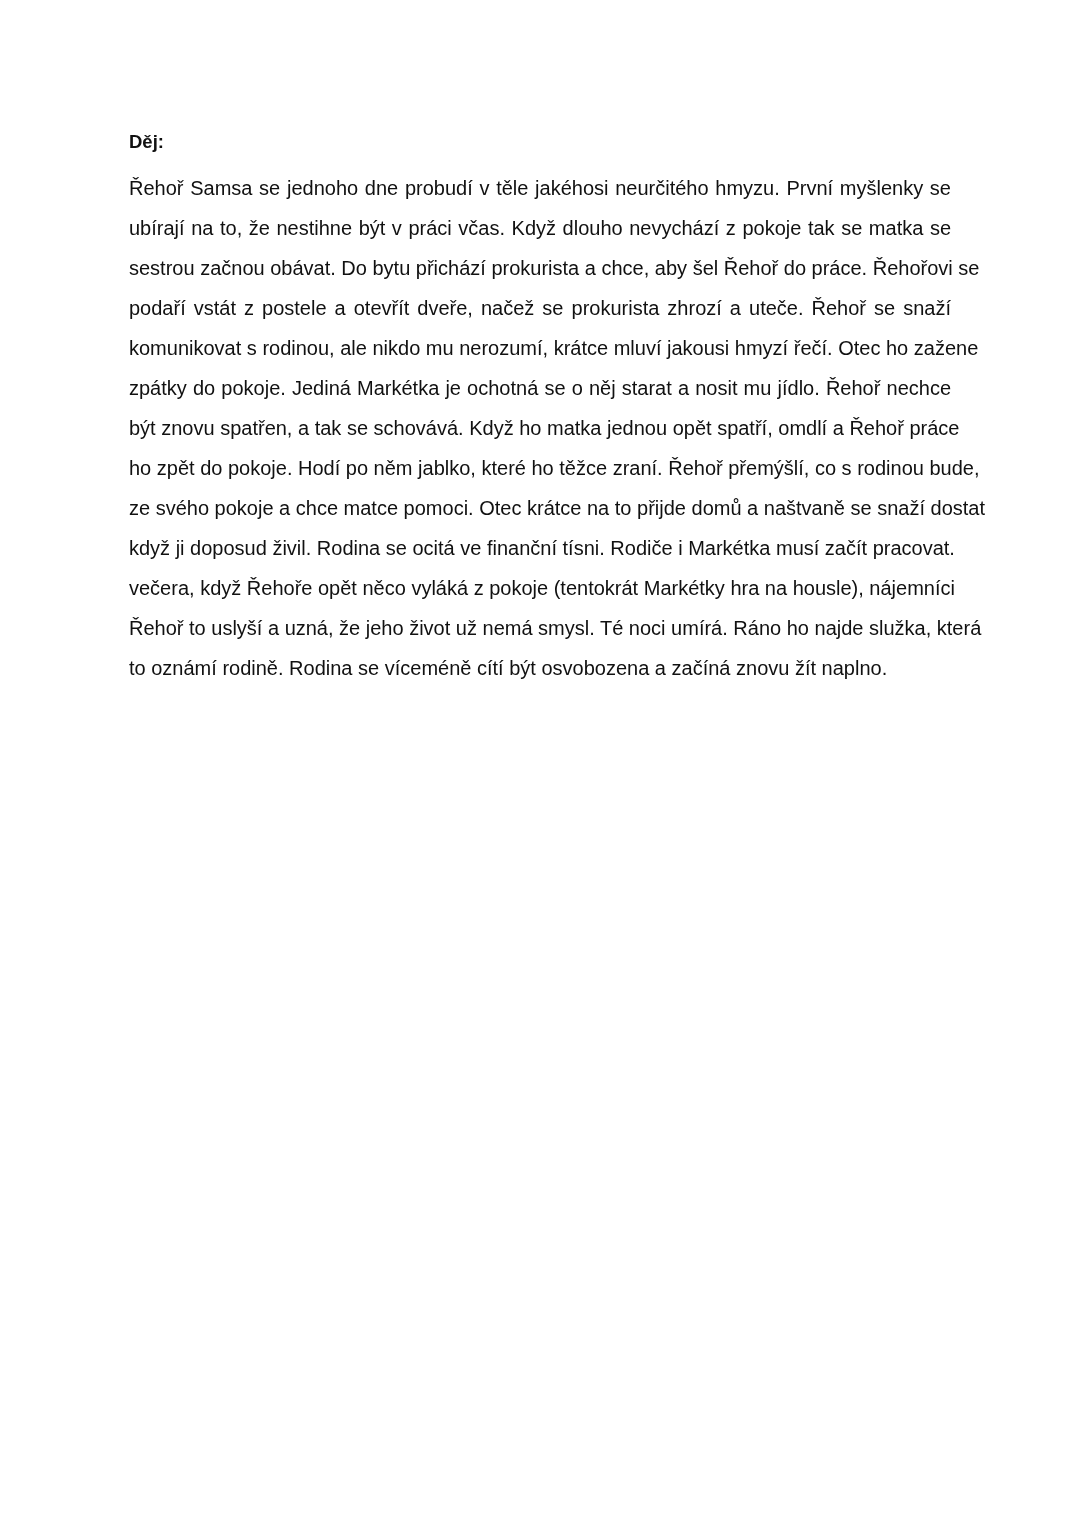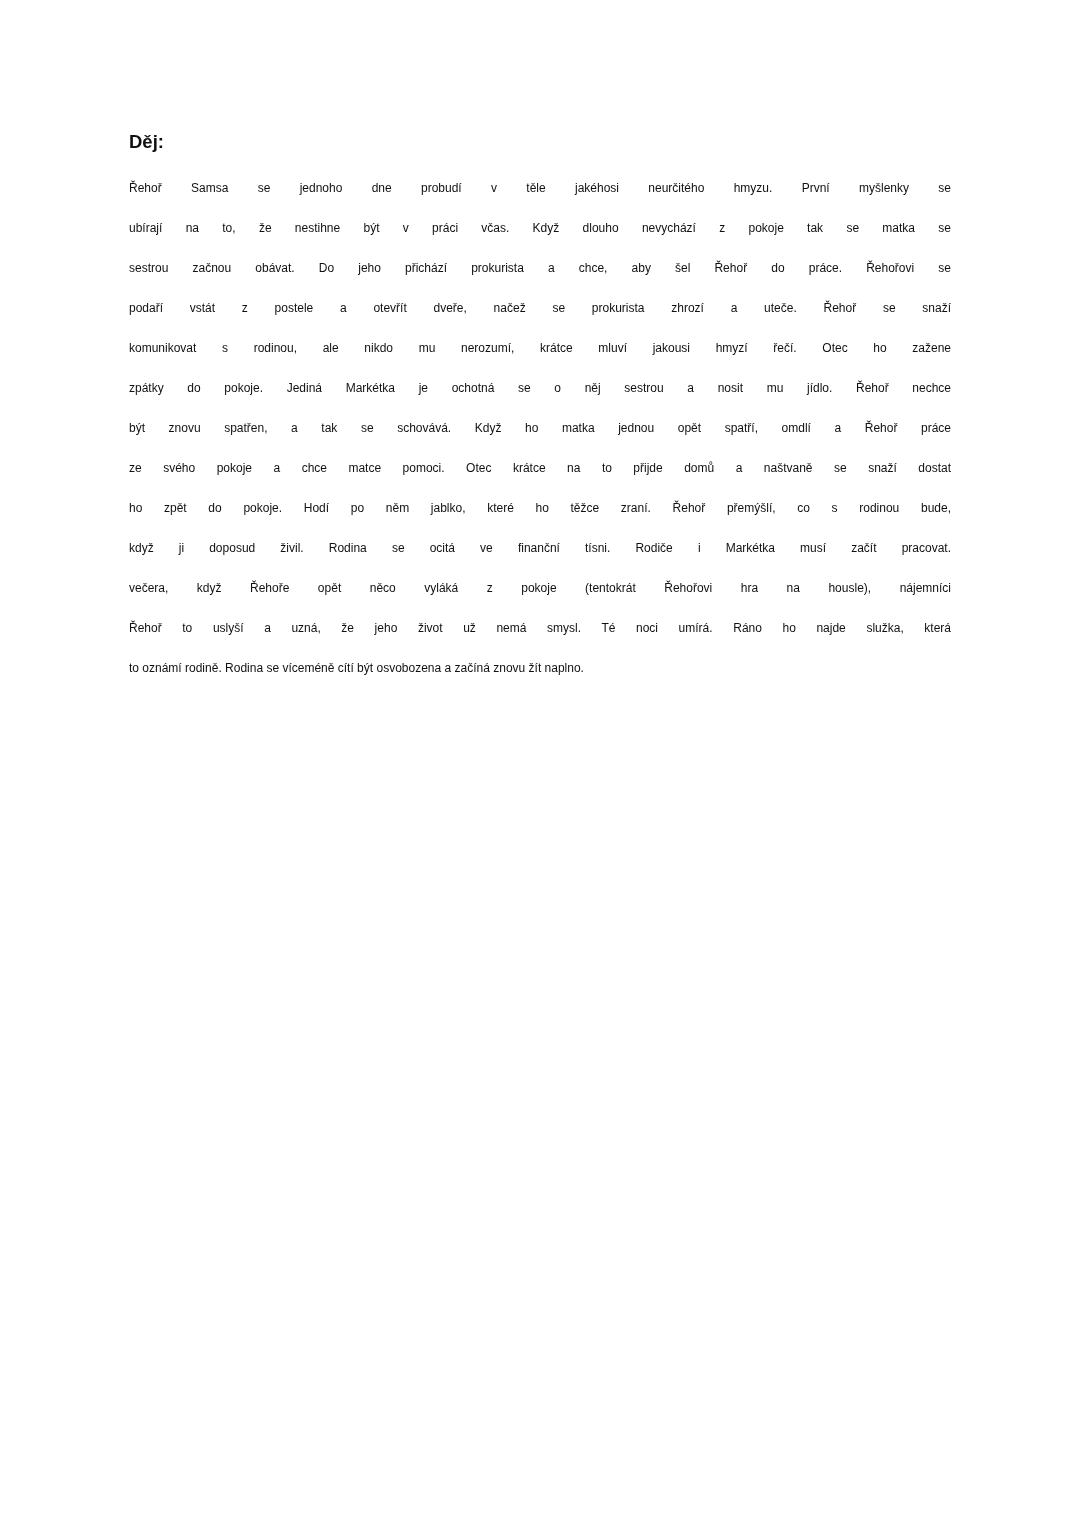--- a/index.html
+++ b/index.html
@@ -37,7 +37,7 @@
       margin: 0 0 12px 0;
     }
     .line {
-      font-size: 12px;
+      font-size: 20px;
       line-height: 40px;
       height: 40px;
       white-space: nowrap;

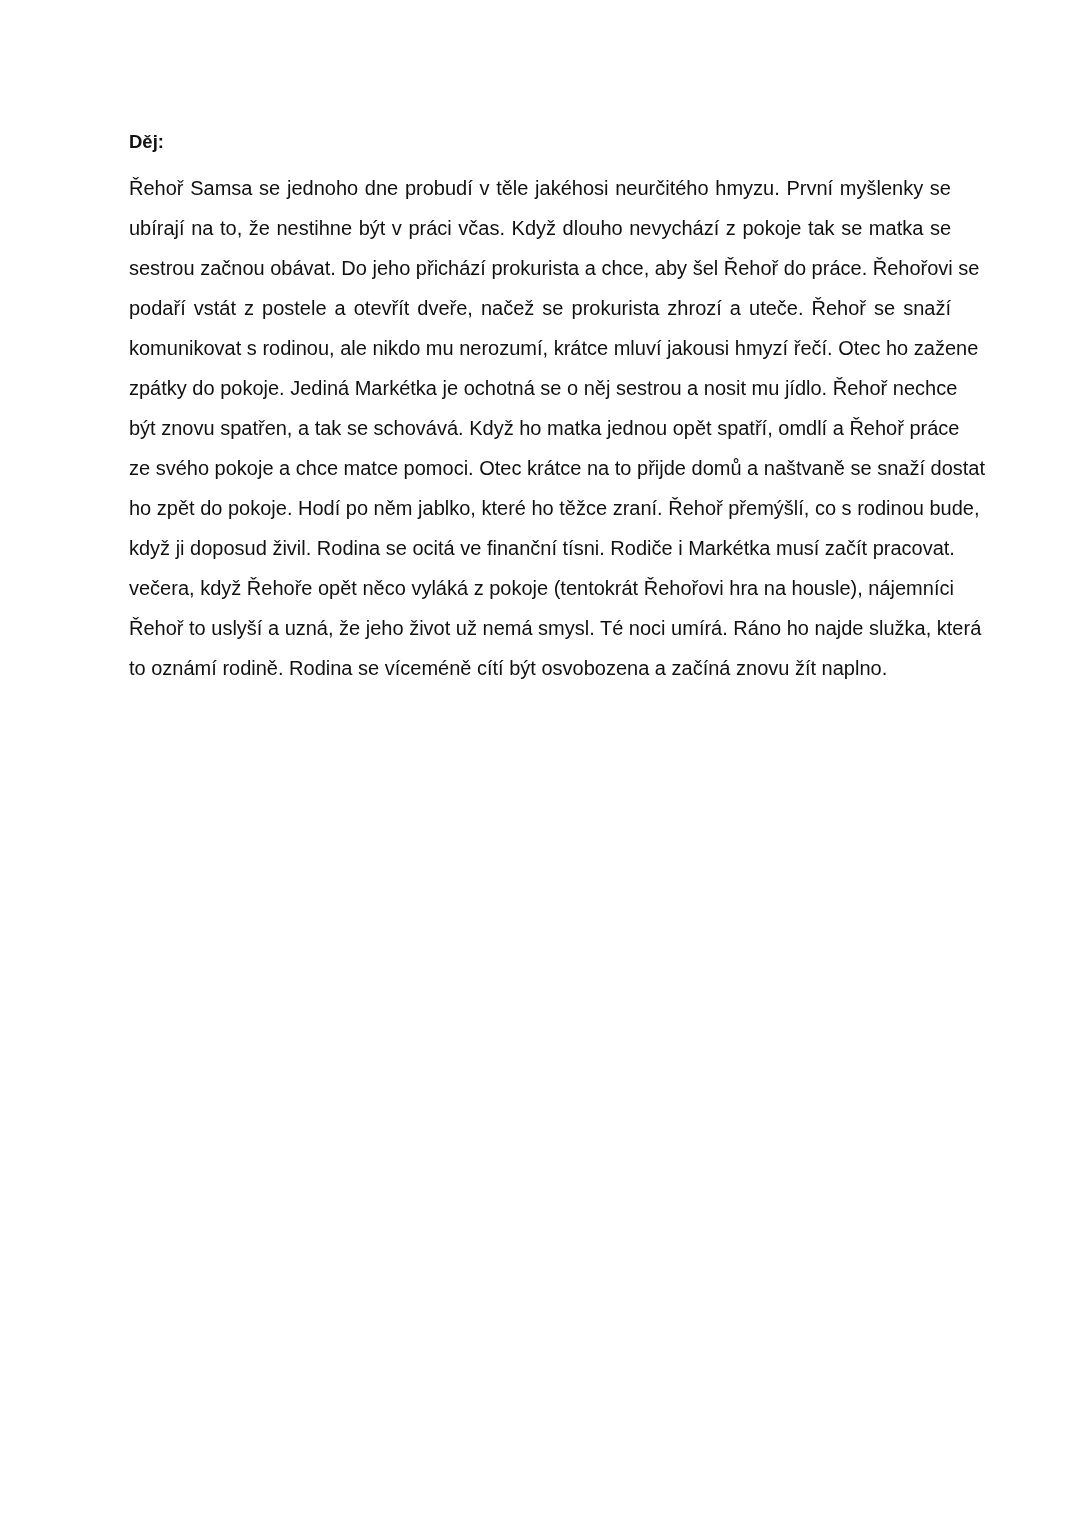--- a/index.html
+++ b/index.html
@@ -58,7 +58,7 @@
     <div class="paragraph">
       <div class="line">Řehoř Samsa se jednoho dne probudí v těle jakéhosi neurčitého hmyzu. První myšlenky se</div>
       <div class="line">ubírají na to, že nestihne být v práci včas. Když dlouho nevychází z pokoje tak se matka se</div>
-      <div class="line">sestrou začnou obávat. Do jeho přichází prokurista a chce, aby šel Řehoř do práce. Řehořovi se</div>
+      <div class="line">sestrou začnou obávat. Do bytu přichází prokurista a chce, aby šel Řehoř do práce. Řehořovi se</div>
       <div class="line">podaří vstát z postele a otevřít dveře, načež se prokurista zhrozí a uteče. Řehoř se snaží</div>
       <div class="line">komunikovat s rodinou, ale nikdo mu nerozumí, krátce mluví jakousi hmyzí řečí. Otec ho zažene</div>
       <div class="line">zpátky do pokoje. Jediná Markétka je ochotná se o něj sestrou a nosit mu jídlo. Řehoř nechce</div>

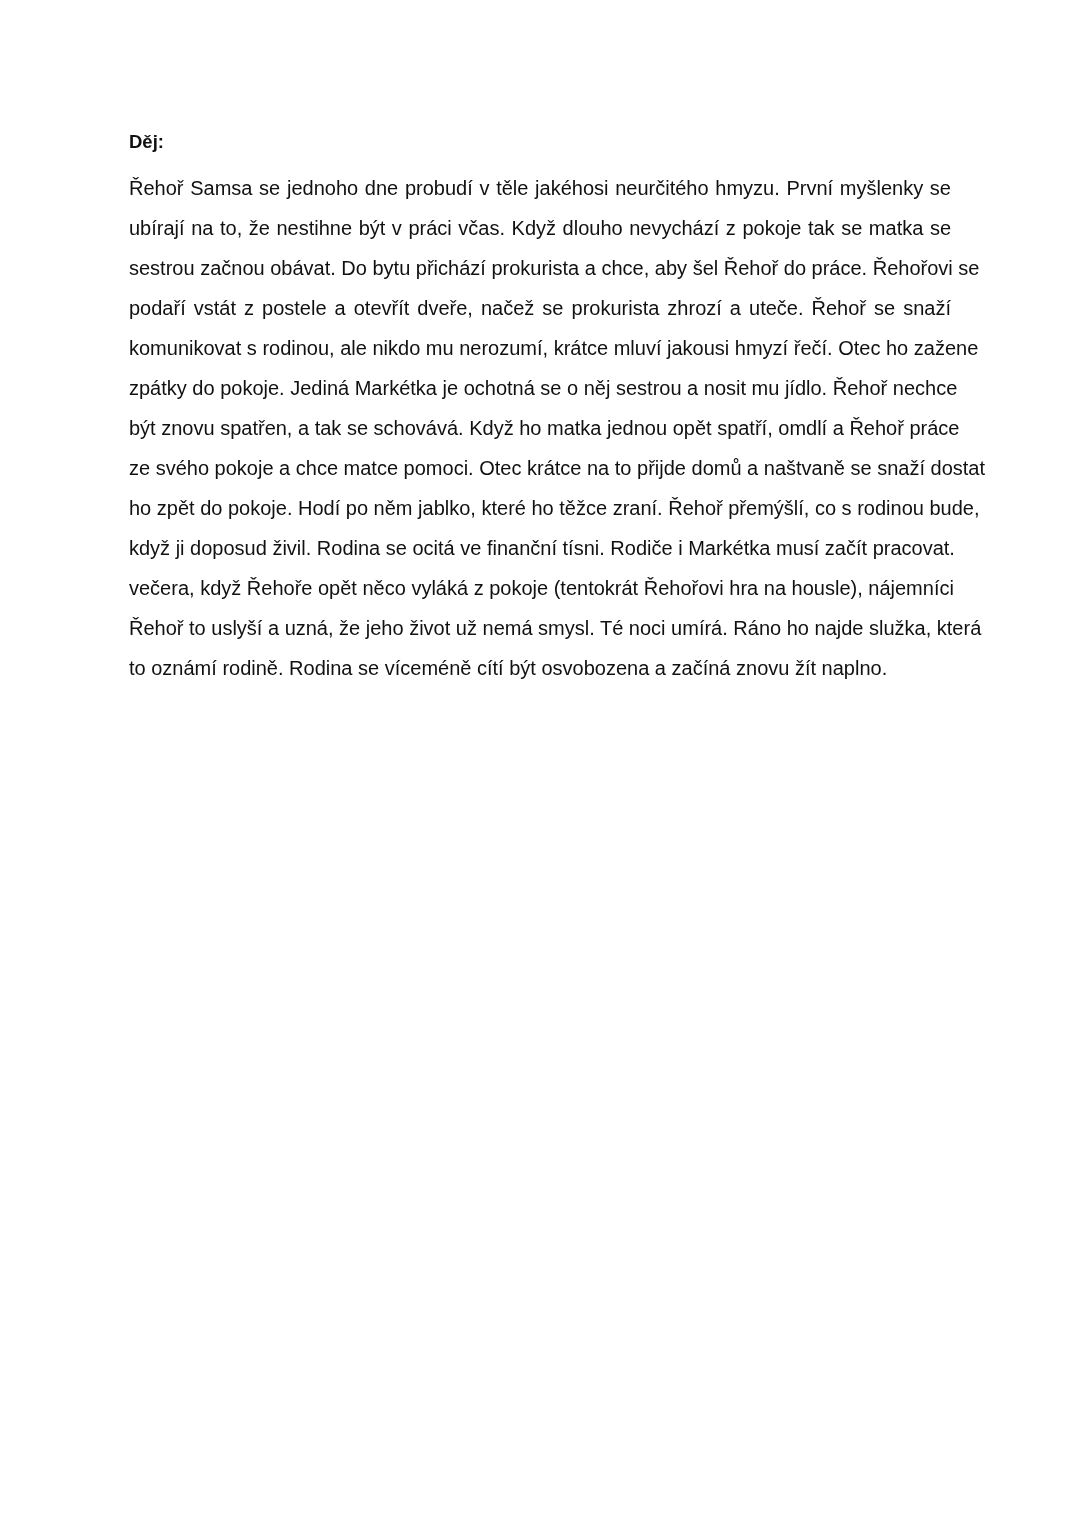--- a/index.html
+++ b/index.html
@@ -61,7 +61,7 @@
       <div class="line">sestrou začnou obávat. Do bytu přichází prokurista a chce, aby šel Řehoř do práce. Řehořovi se</div>
       <div class="line">podaří vstát z postele a otevřít dveře, načež se prokurista zhrozí a uteče. Řehoř se snaží</div>
       <div class="line">komunikovat s rodinou, ale nikdo mu nerozumí, krátce mluví jakousi hmyzí řečí. Otec ho zažene</div>
-      <div class="line">zpátky do pokoje. Jediná Markétka je ochotná se o něj sestrou a nosit mu jídlo. Řehoř nechce</div>
+      <div class="line">zpátky do pokoje. Jediná Markétka je ochotná se o něj starat a nosit mu jídlo. Řehoř nechce</div>
       <div class="line">být znovu spatřen, a tak se schovává. Když ho matka jednou opět spatří, omdlí a Řehoř práce</div>
       <div class="line">ze svého pokoje a chce matce pomoci. Otec krátce na to přijde domů a naštvaně se snaží dostat</div>
       <div class="line">ho zpět do pokoje. Hodí po něm jablko, které ho těžce zraní. Řehoř přemýšlí, co s rodinou bude,</div>

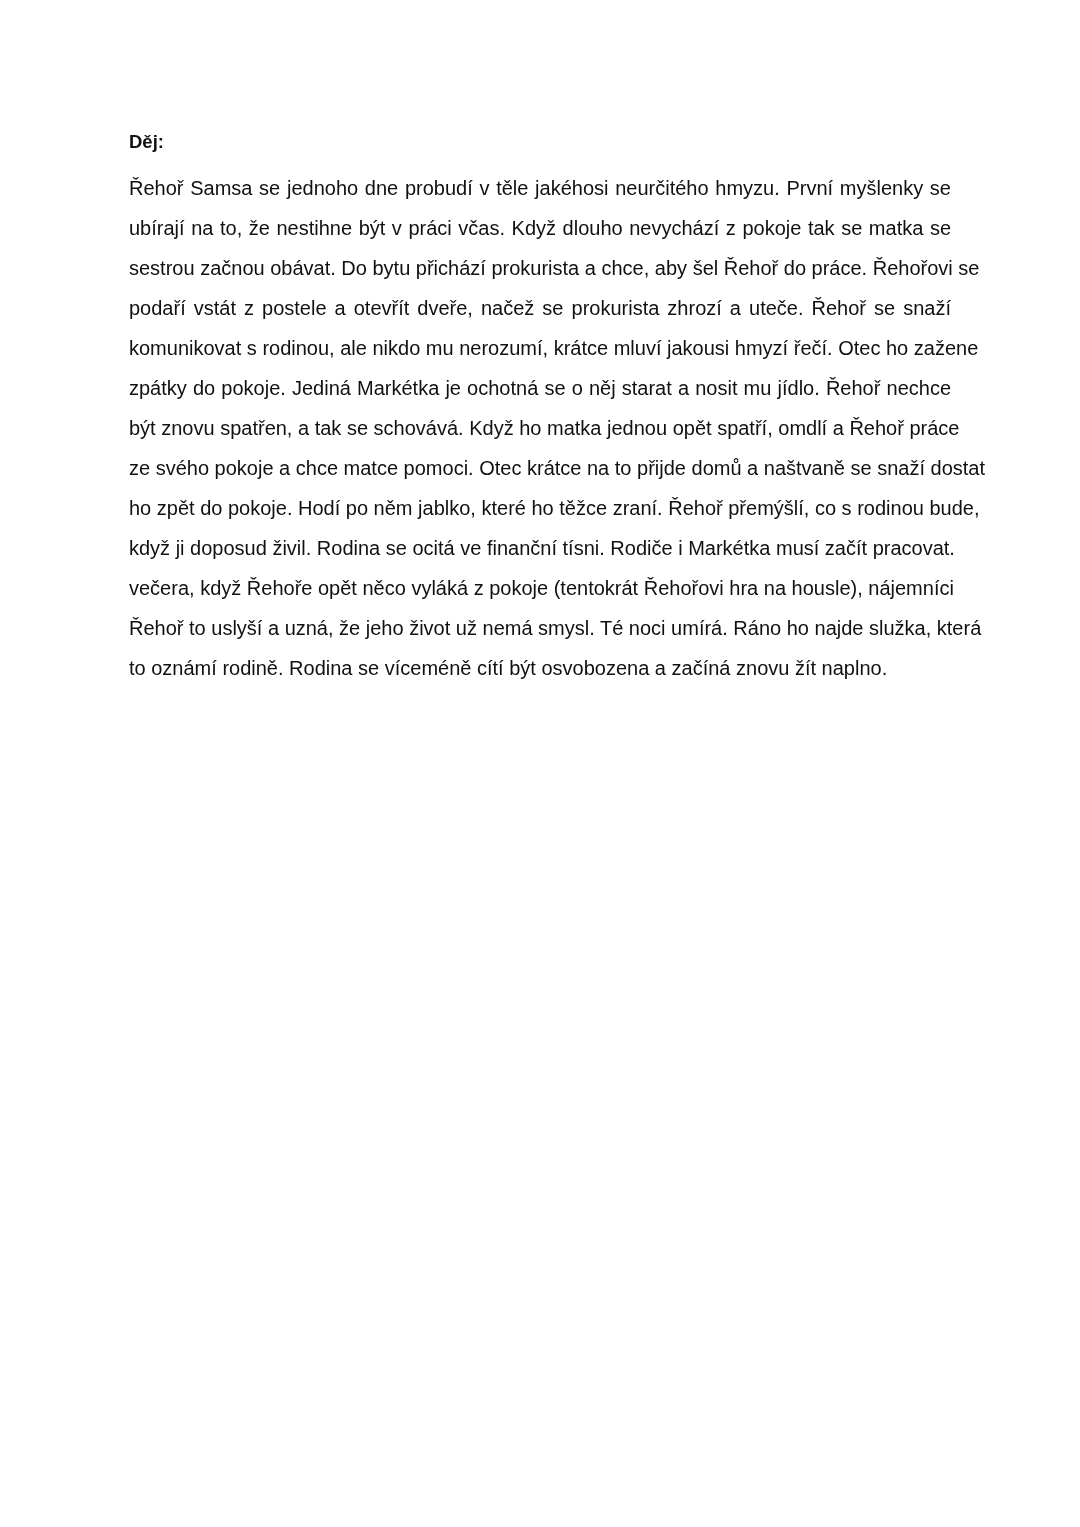--- a/index.html
+++ b/index.html
@@ -63,8 +63,8 @@
       <div class="line">komunikovat s rodinou, ale nikdo mu nerozumí, krátce mluví jakousi hmyzí řečí. Otec ho zažene</div>
       <div class="line">zpátky do pokoje. Jediná Markétka je ochotná se o něj starat a nosit mu jídlo. Řehoř nechce</div>
       <div class="line">být znovu spatřen, a tak se schovává. Když ho matka jednou opět spatří, omdlí a Řehoř práce</div>
+      <div class="line">ho zpět do pokoje. Hodí po něm jablko, které ho těžce zraní. Řehoř přemýšlí, co s rodinou bude,</div>
       <div class="line">ze svého pokoje a chce matce pomoci. Otec krátce na to přijde domů a naštvaně se snaží dostat</div>
-      <div class="line">ho zpět do pokoje. Hodí po něm jablko, které ho těžce zraní. Řehoř přemýšlí, co s rodinou bude,</div>
       <div class="line">když ji doposud živil. Rodina se ocitá ve finanční tísni. Rodiče i Markétka musí začít pracovat.</div>
       <div class="line">večera, když Řehoře opět něco vyláká z pokoje (tentokrát Řehořovi hra na housle), nájemníci</div>
       <div class="line">Řehoř to uslyší a uzná, že jeho život už nemá smysl. Té noci umírá.  Ráno ho najde služka, která</div>

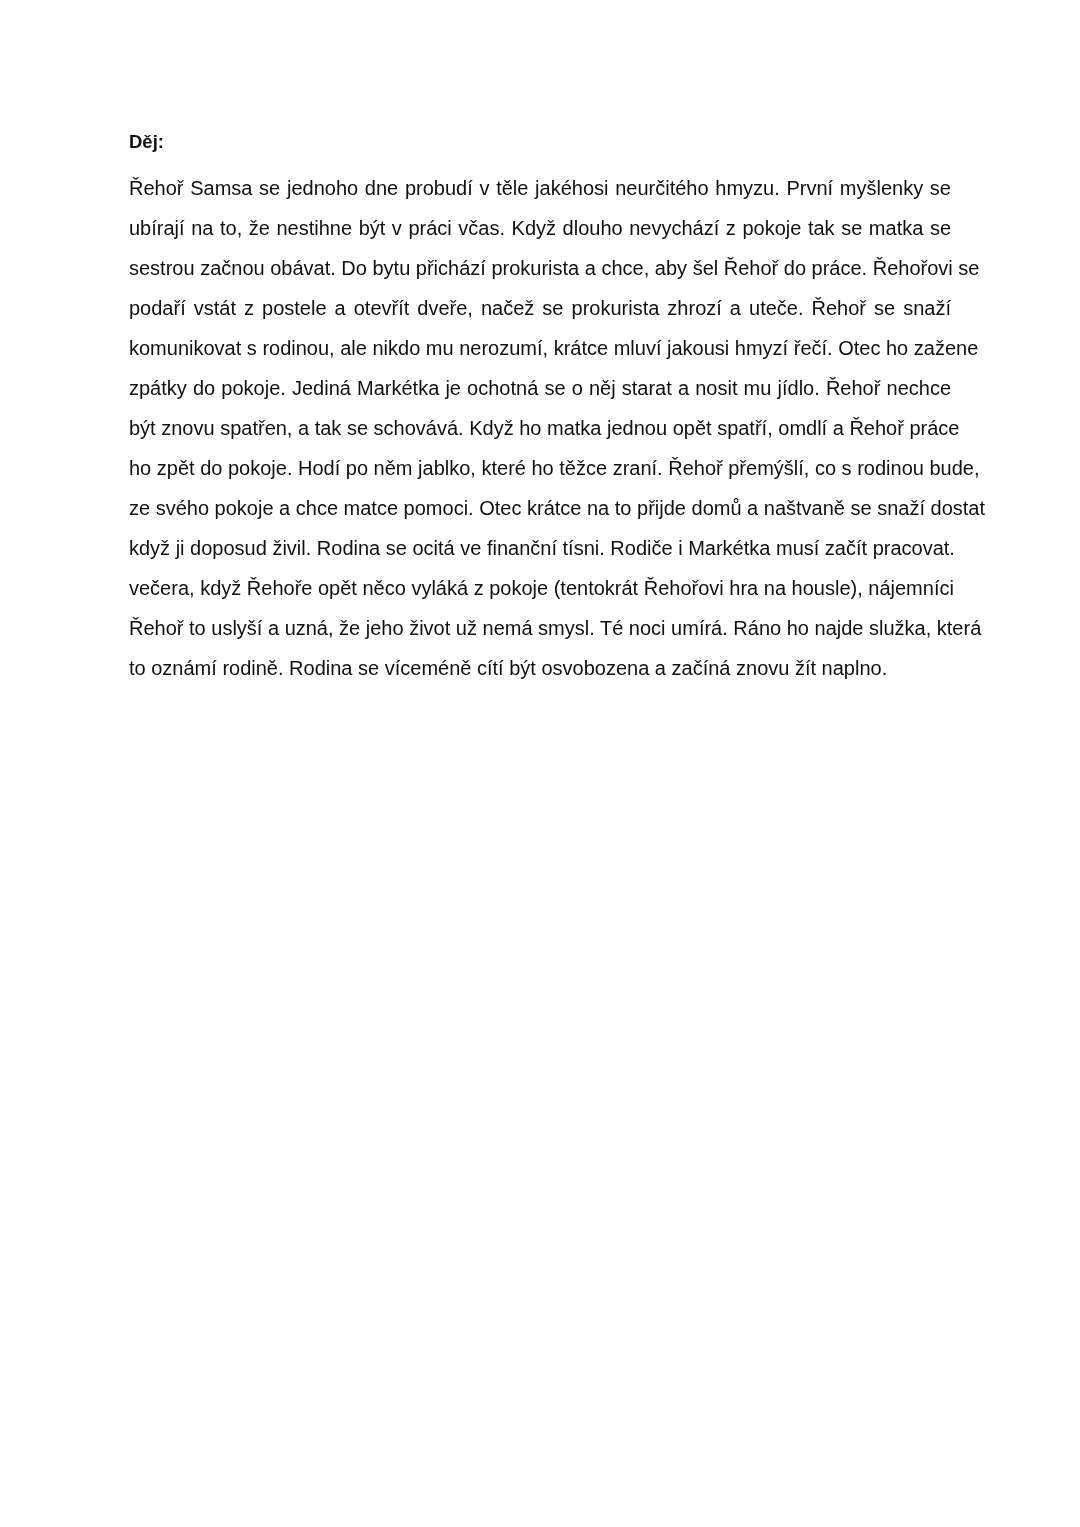--- a/index.html
+++ b/index.html
@@ -66,7 +66,7 @@
       <div class="line">ho zpět do pokoje. Hodí po něm jablko, které ho těžce zraní. Řehoř přemýšlí, co s rodinou bude,</div>
       <div class="line">ze svého pokoje a chce matce pomoci. Otec krátce na to přijde domů a naštvaně se snaží dostat</div>
       <div class="line">když ji doposud živil. Rodina se ocitá ve finanční tísni. Rodiče i Markétka musí začít pracovat.</div>
-      <div class="line">večera, když Řehoře opět něco vyláká z pokoje (tentokrát Řehořovi hra na housle), nájemníci</div>
+      <div class="line">večera, když Řehoře opět něco vyláká z pokoje (tentokrát Markétky hra na housle), nájemníci</div>
       <div class="line">Řehoř to uslyší a uzná, že jeho život už nemá smysl. Té noci umírá.  Ráno ho najde služka, která</div>
       <div class="line last">to oznámí rodině. Rodina se víceméně cítí být osvobozena a začíná znovu žít naplno.</div>
     </div>

